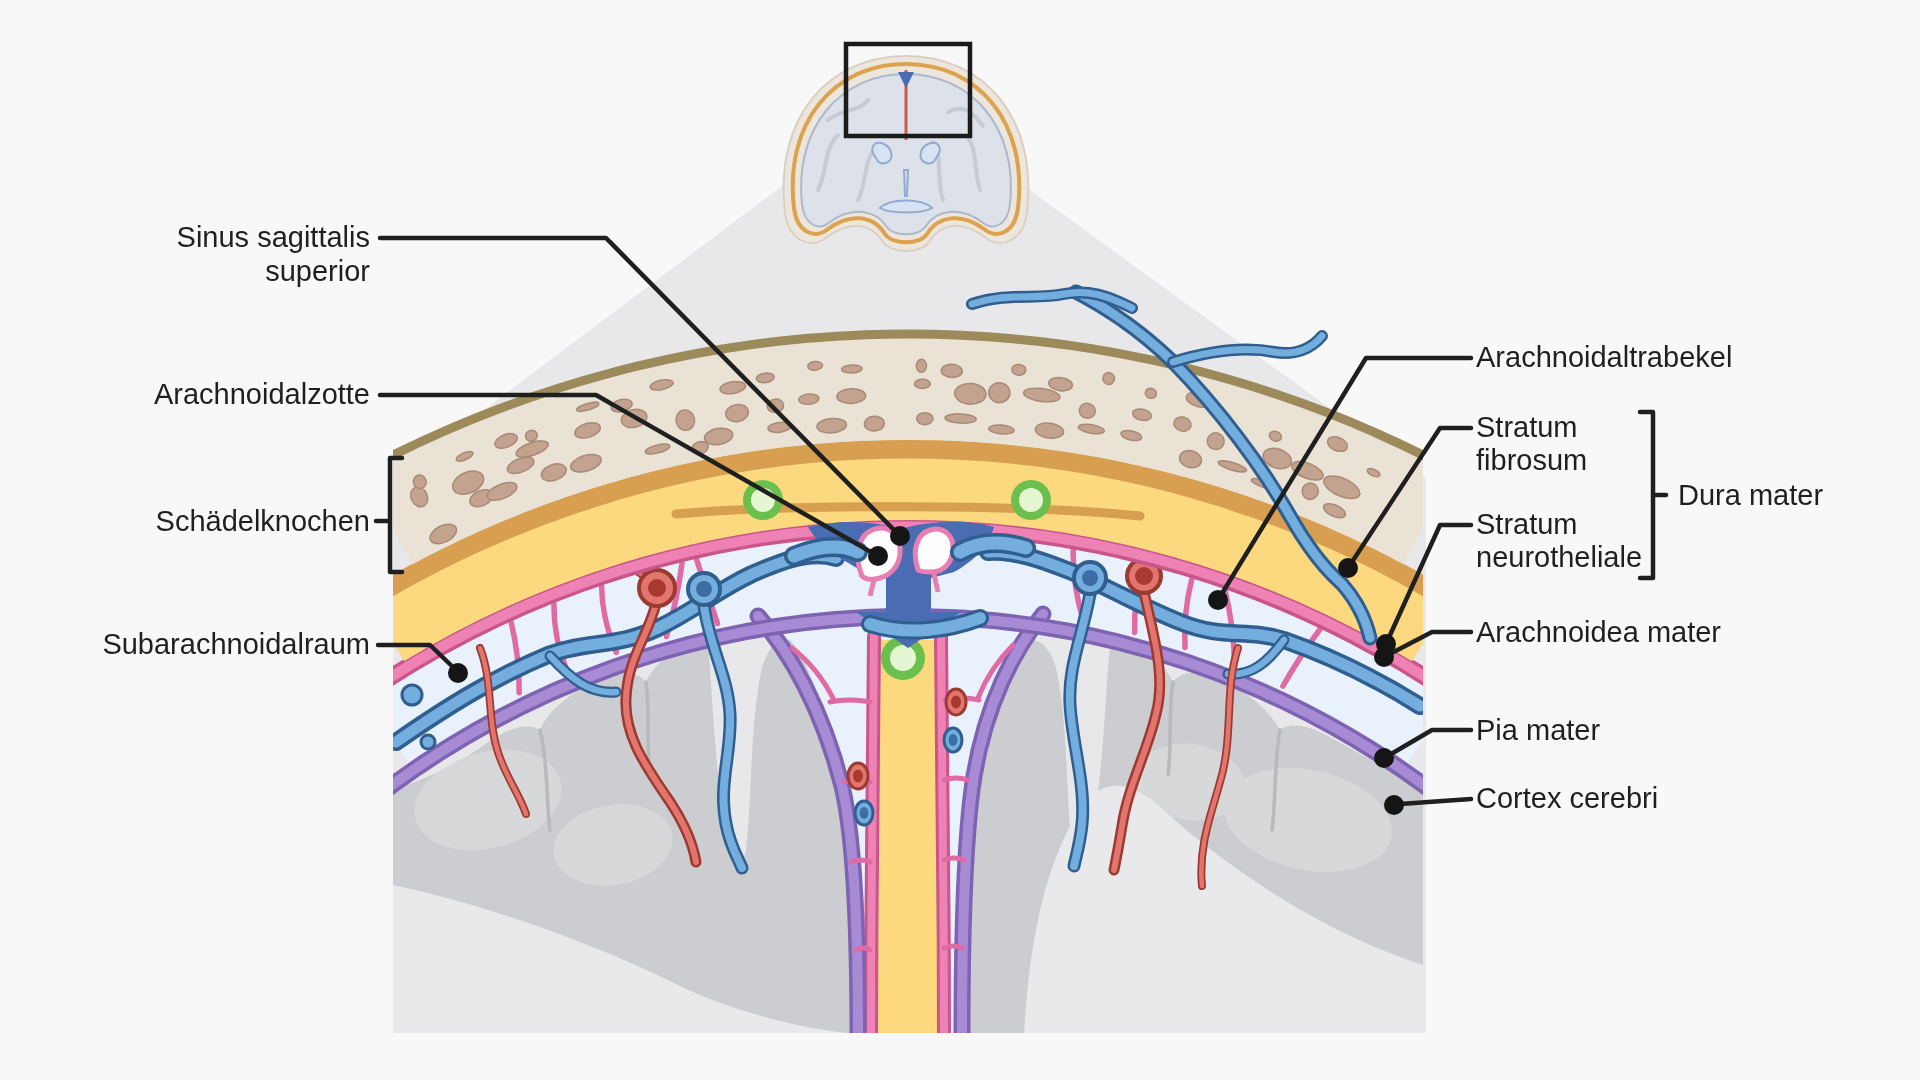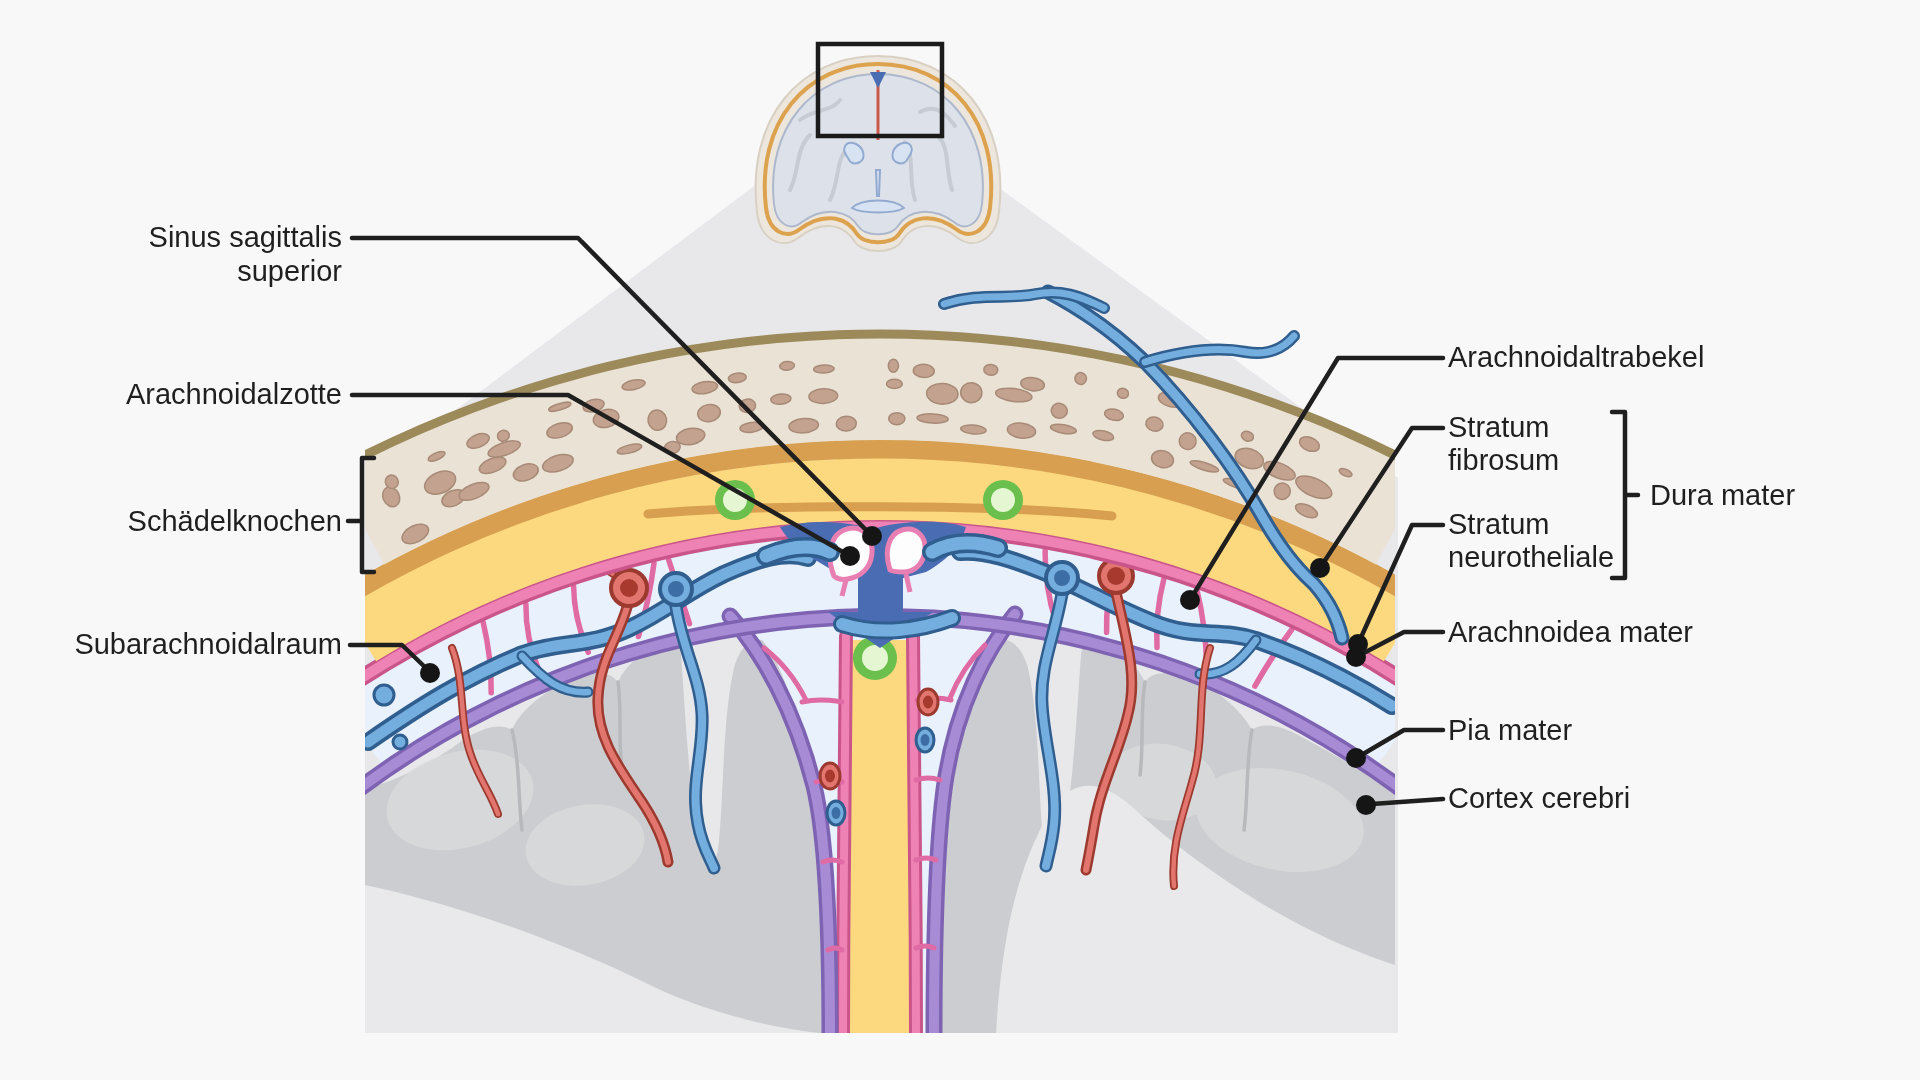--- a/index.html
+++ b/index.html
@@ -3,7 +3,7 @@
 <meta charset="utf-8">
 <style>
   html,body{margin:0;padding:0;background:#f8f8f8;}
-  .stage{width:1852px;height:1080px;position:relative;overflow:hidden;}
+  .stage{width:1852px;height:1080px;position:relative;overflow:hidden;padding-left:28px;}
   svg{display:block;}
   text{font-family:"Liberation Sans",sans-serif;font-size:29px;}
   .lbl{fill:#1f1f1f;}

